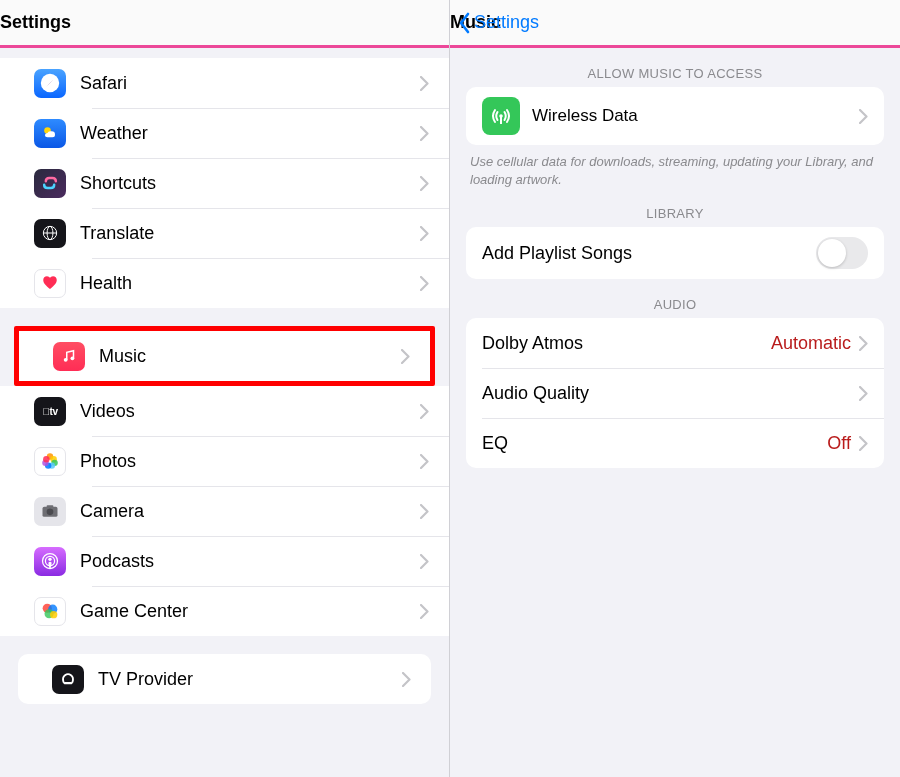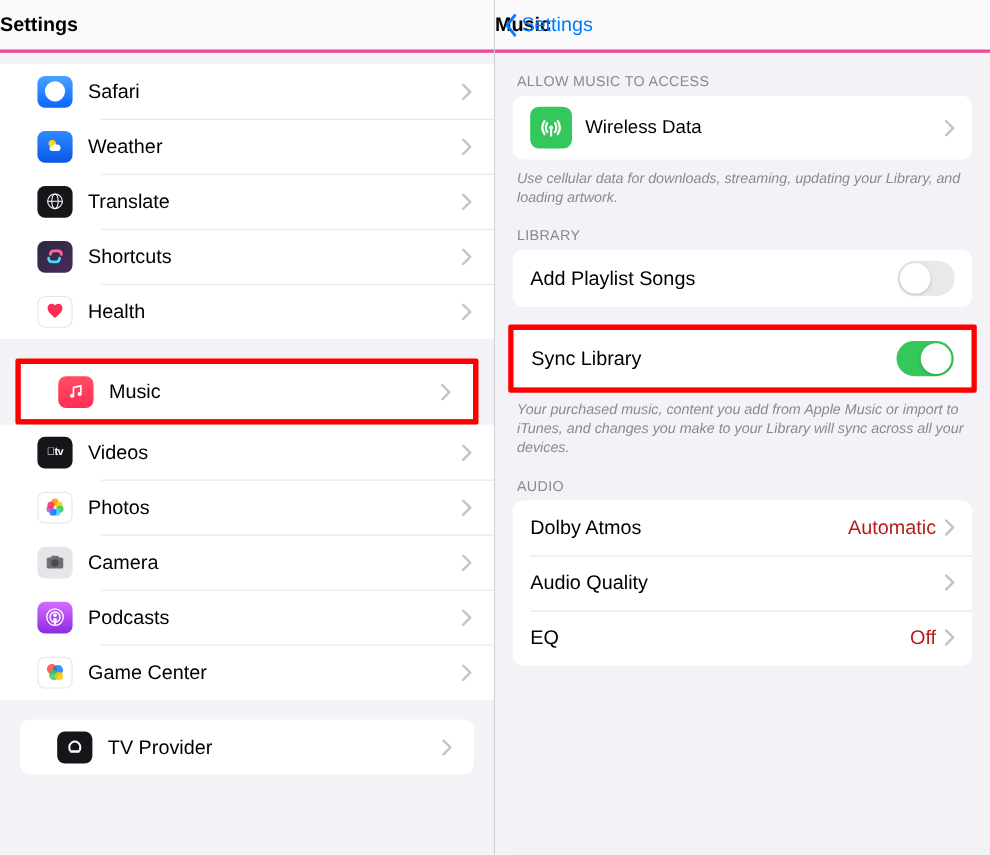--- a/index.html
+++ b/index.html
@@ -52,7 +52,7 @@
       padding: 0 34px 6px;
       letter-spacing: 0.3px;
     }
-    .pane-right .group-header { padding: 0 20px 6px; }
+    .pane-right .group-header { padding: 0 20px 6px; text-align: center; }
     .group-footer {
       font-size: 13px;
       color: #8a8a8e;

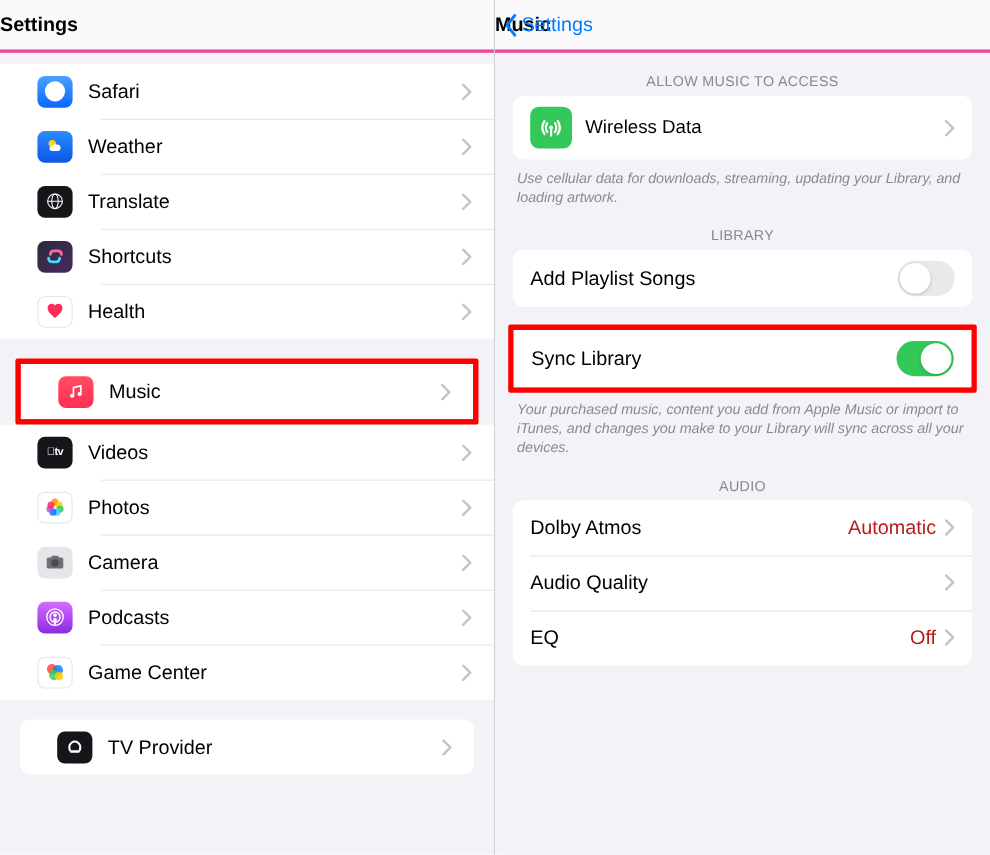--- a/index.html
+++ b/index.html
@@ -216,6 +216,19 @@
             </svg>
         </div>
         <div class="cell">
+          <div class="cell-icon ic-shortcuts">
+            <svg viewBox="0 0 24 24" width="20" height="20">
+                <rect x="5" y="5" width="14" height="14" rx="3" fill="none"></rect>
+                <path d="M7 10 Q7 6 11 6 L15 6 Q19 6 19 10" fill="none" stroke="#ff6aa2" stroke-width="3" stroke-linecap="round"></path>
+                <path d="M5 14 Q5 18 9 18 L13 18 Q17 18 17 14" fill="none" stroke="#4ad4ff" stroke-width="3" stroke-linecap="round"></path>
+              </svg>
+          </div>
+          <div class="cell-label">Shortcuts</div>
+          <svg class="chevron" viewBox="0 0 9 15">
+              <path d="M1 1 L7.5 7.5 L1 14"></path>
+            </svg>
+        </div>
+        <div class="cell">
           <div class="cell-icon ic-translate">
             <svg viewBox="0 0 24 24" width="20" height="20">
                 <circle cx="12" cy="12" r="8" fill="none" stroke="#fff" stroke-width="1.2"></circle>
@@ -224,19 +237,6 @@
               </svg>
           </div>
           <div class="cell-label">Translate</div>
-          <svg class="chevron" viewBox="0 0 9 15">
-              <path d="M1 1 L7.5 7.5 L1 14"></path>
-            </svg>
-        </div>
-        <div class="cell">
-          <div class="cell-icon ic-shortcuts">
-            <svg viewBox="0 0 24 24" width="20" height="20">
-                <rect x="5" y="5" width="14" height="14" rx="3" fill="none"></rect>
-                <path d="M7 10 Q7 6 11 6 L15 6 Q19 6 19 10" fill="none" stroke="#ff6aa2" stroke-width="3" stroke-linecap="round"></path>
-                <path d="M5 14 Q5 18 9 18 L13 18 Q17 18 17 14" fill="none" stroke="#4ad4ff" stroke-width="3" stroke-linecap="round"></path>
-              </svg>
-          </div>
-          <div class="cell-label">Shortcuts</div>
           <svg class="chevron" viewBox="0 0 9 15">
               <path d="M1 1 L7.5 7.5 L1 14"></path>
             </svg>

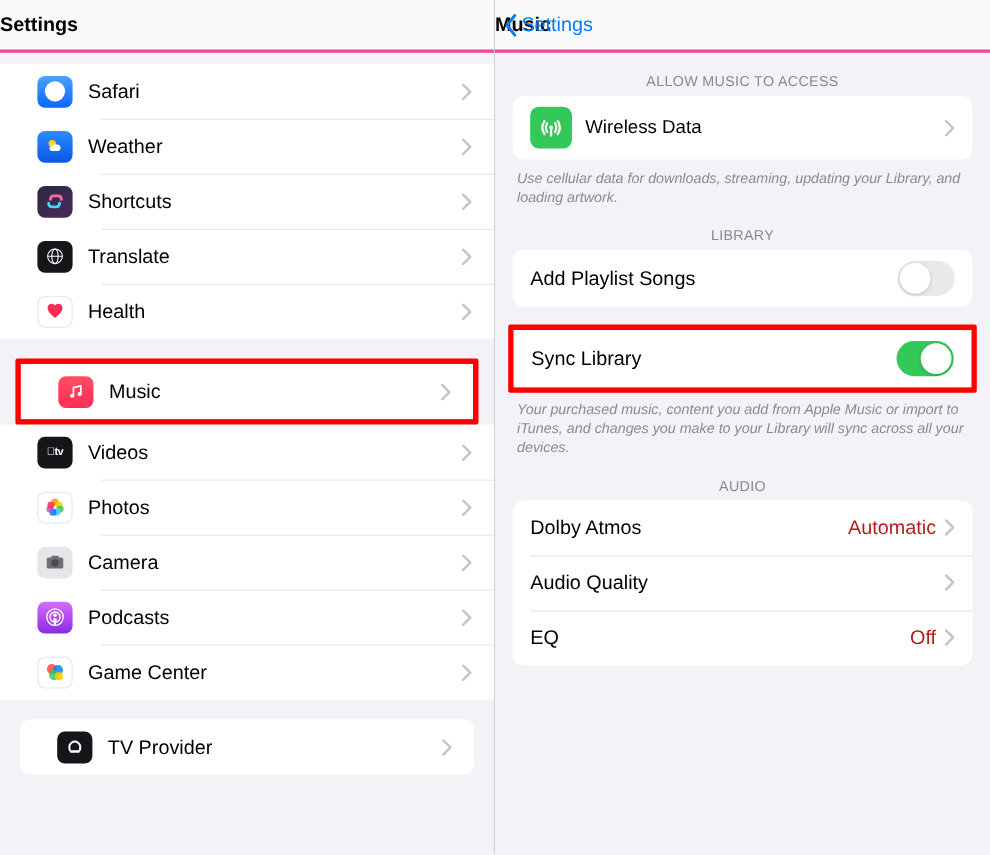--- a/index.html
+++ b/index.html
@@ -414,19 +414,6 @@
       </div>
     </div>
 
-    <div class="group">
-      <div class="highlight-red">
-        <div class="cell-list">
-          <div class="cell">
-            <div class="cell-label">Sync Library</div>
-            <div class="toggle on">
-                <div class="toggle-knob"></div>
-              </div>
-          </div>
-        </div>
-      </div>
-      <div class="group-footer">Your purchased music, content you add from Apple Music or import to iTunes, and changes you make to your Library will sync across all your devices.</div>
-    </div>
 
     <div class="group">
       <div class="group-header">AUDIO</div>

